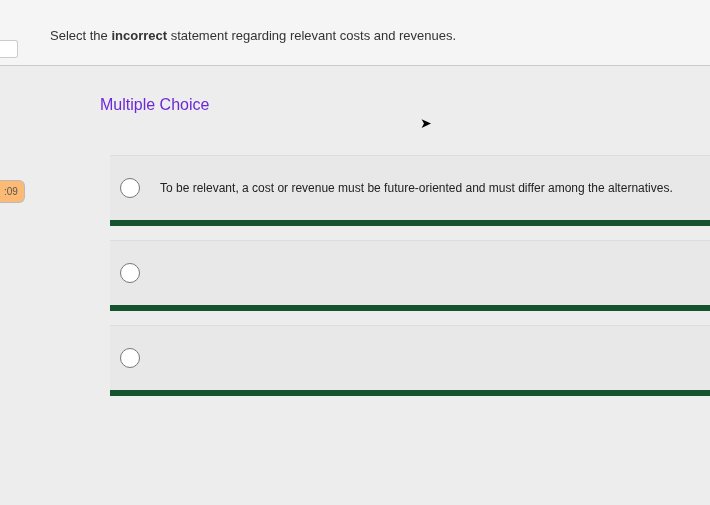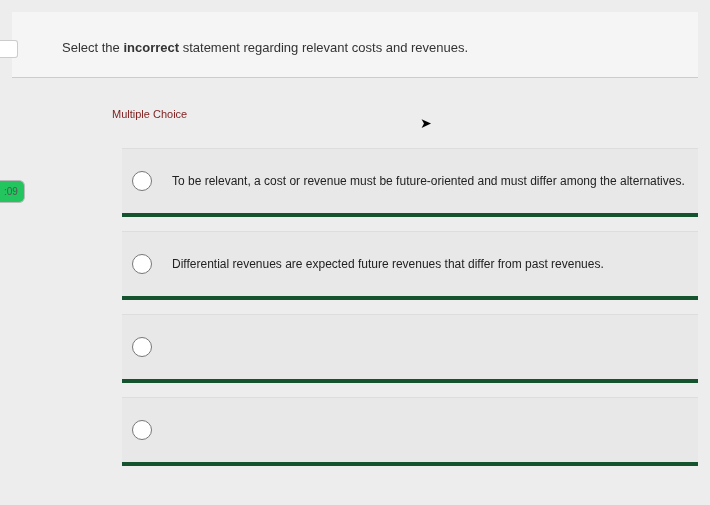--- a/index.html
+++ b/index.html
@@ -14,7 +14,7 @@
     .page {
       width: 100%;
       height: 100%;
-      padding: 12px;
+      padding: 0;
     }
     .question-header {
       background: #f5f5f5;

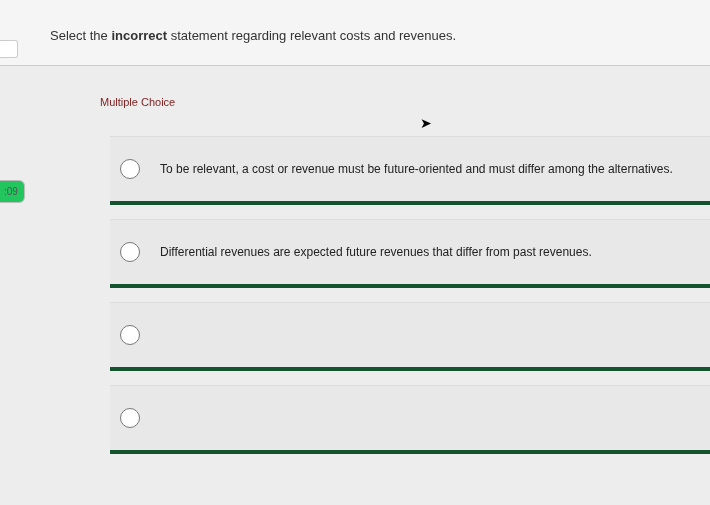--- a/index.html
+++ b/index.html
@@ -53,9 +53,9 @@
       padding: 30px 0 0 50px;
     }
     .mc-label {
-      font-size: 11px;
-      color: #7f1d1d;
-      margin-bottom: 28px;
+      font-size: 16px;
+      color: #6d28d9;
+      margin-bottom: 41px;
       padding-left: 50px;
     }
     .options {

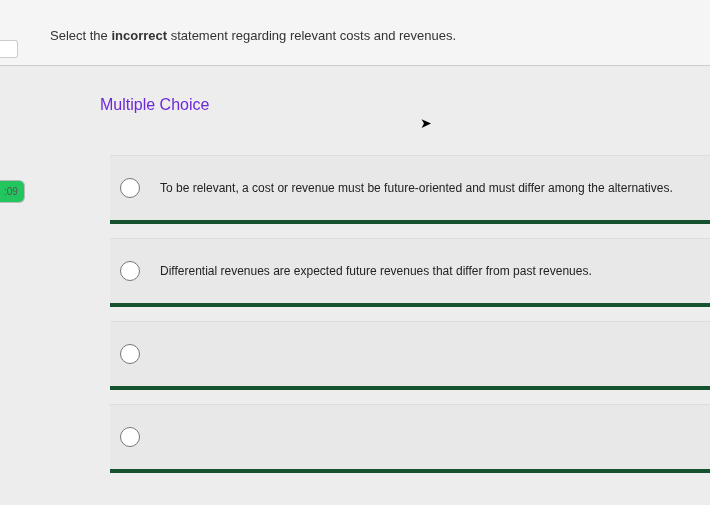--- a/index.html
+++ b/index.html
@@ -28,7 +28,7 @@
       position: absolute;
       left: 0;
       top: 180px;
-      background: #22c55e;
+      background: #fdba74;
       border: 1px solid #bbb;
       border-left: none;
       border-top-right-radius: 6px;

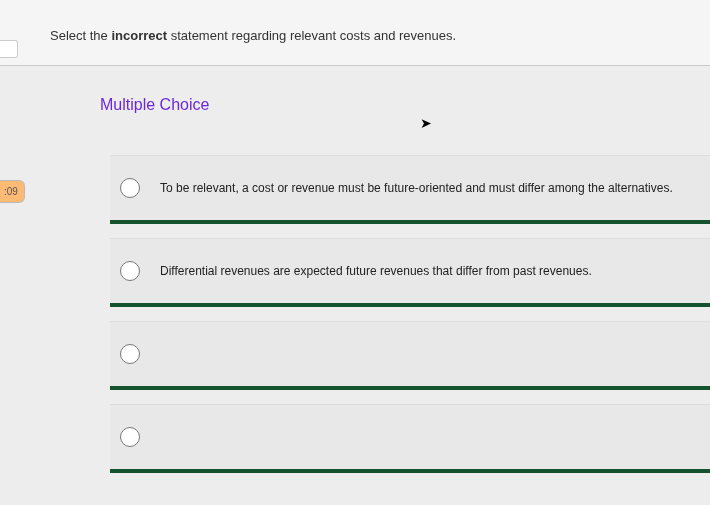--- a/index.html
+++ b/index.html
@@ -66,7 +66,7 @@
       align-items: center;
       background: #e8e8e8;
       border-top: 1px solid #ddd;
-      border-bottom: 4px solid #14532d;
+      border-bottom: 6px solid #14532d;
       padding: 22px 10px 22px 10px;
       margin-bottom: 14px;
       gap: 20px;

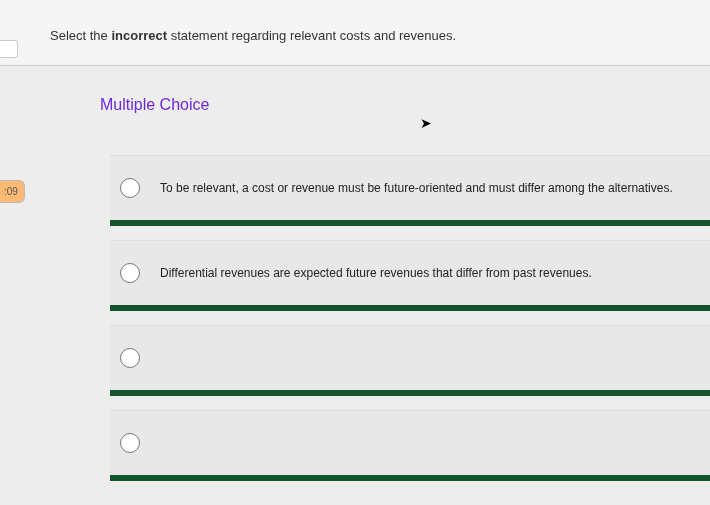--- a/index.html
+++ b/index.html
@@ -118,10 +118,6 @@
         <div class="option-text">To be relevant, a cost or revenue must be future-oriented and must differ among the alternatives.</div>
       </div>
 
-      <div class="option-row">
-        <div class="radio"></div>
-        <div class="option-text">Differential revenues are expected future revenues that differ from past revenues.</div>
-      </div>
 
       <div class="option-row">
         <div class="radio"></div>

